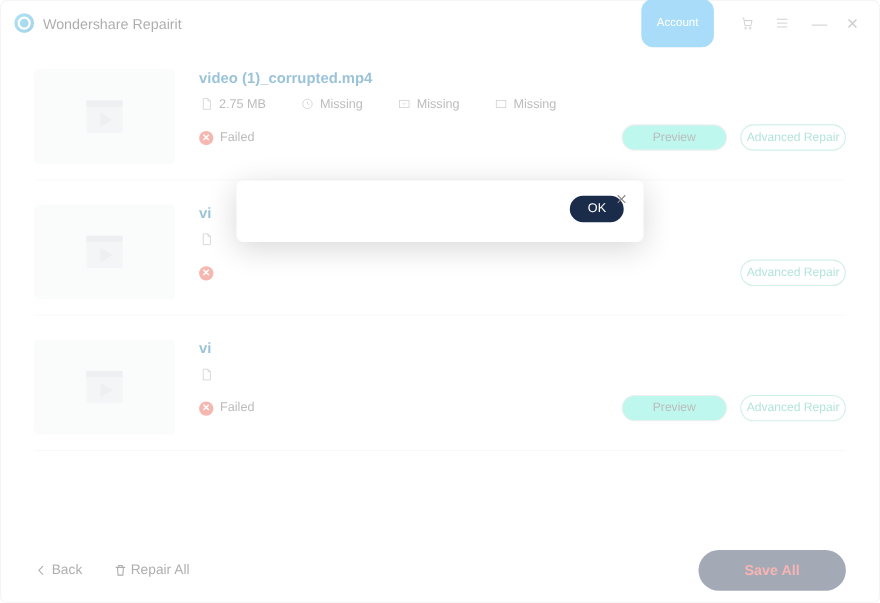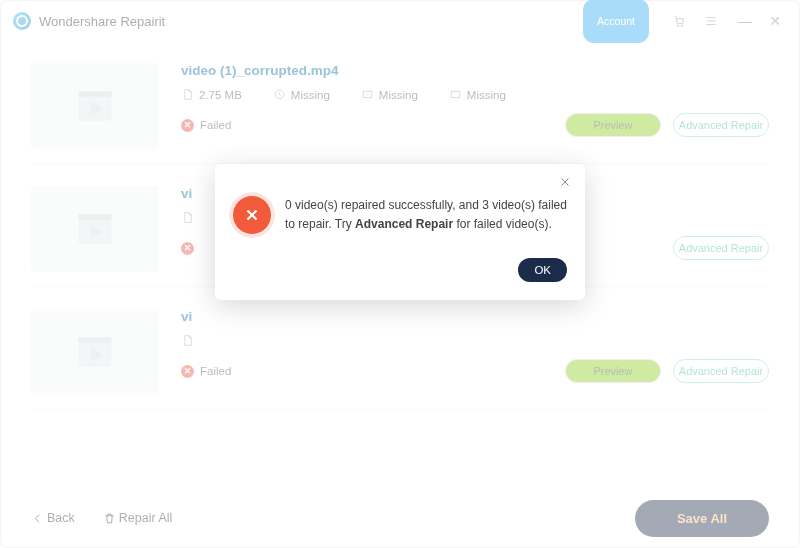--- a/index.html
+++ b/index.html
@@ -28,7 +28,7 @@
   .status-x { width: 13px; height: 13px; border-radius: 50%; background: #e94b3c; display: flex; align-items: center; justify-content: center; color: #fff; font-size: 9px; font-weight: bold; }
   .status-spacer { flex: 1; }
   .pill-btn { border-radius: 14px; font-size: 11px; padding: 5px 0; width: 96px; text-align: center; cursor: pointer; margin-left: 12px; }
-  .preview-btn { border: 1px solid #d8d8d8; color: #555; background: #84cc16; }
+  .preview-btn { border: 1px solid #d8d8d8; color: #555; background: #5eead4; }
   .advrep-btn { border: 1px solid #8cd6c9; color: #3bbaa2; background: #fff; }
   .footer { height: 58px; display: flex; align-items: center; padding: 0 30px; }
   .foot-btn { display: flex; align-items: center; gap: 3px; font-size: 12.5px; color: #333; cursor: pointer; margin-right: 28px; }

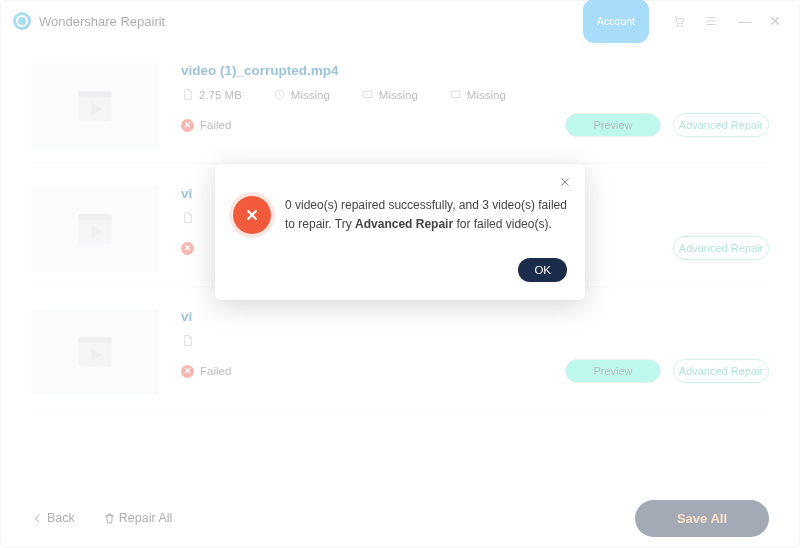--- a/index.html
+++ b/index.html
@@ -216,16 +216,6 @@
           <path d="M5 5l14 14M19 5L5 19"></path>
         </svg>
     </span>
-    <div class="modal-body">
-      <div class="modal-icon">
-        <svg viewBox="0 0 24 24">
-            <path d="M6 6l12 12M18 6L6 18" fill="none"></path>
-          </svg>
-      </div>
-      <div class="modal-msg">
-        <span>0 video(s) repaired successfully, and 3 video(s) failed to repair. Try </span><b>Advanced Repair</b><span> for failed video(s).</span>
-      </div>
-    </div>
     <div class="modal-actions">
       <button class="modal-ok">OK</button>
     </div>

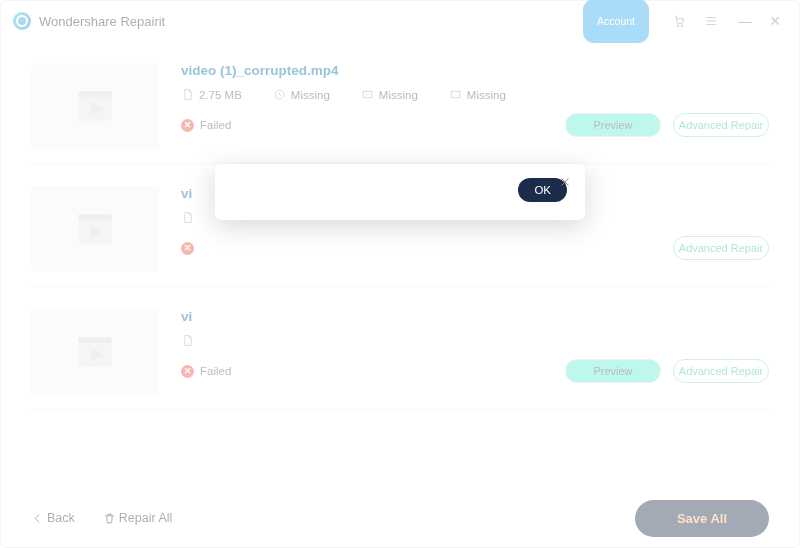--- a/index.html
+++ b/index.html
@@ -34,7 +34,7 @@
   .foot-btn { display: flex; align-items: center; gap: 3px; font-size: 12.5px; color: #333; cursor: pointer; margin-right: 28px; }
   .foot-btn svg { width: 13px; height: 13px; stroke: #333; fill: none; stroke-width: 1.8; }
   .foot-spacer { flex: 1; }
-  .saveall-btn { background: #1b2b4a; color: #fdba74; border: none; border-radius: 22px; font-size: 13px; font-weight: 600; padding: 11px 42px; cursor: pointer; }
+  .saveall-btn { background: #1b2b4a; color: #ef4444; border: none; border-radius: 22px; font-size: 13px; font-weight: 600; padding: 11px 42px; cursor: pointer; }
   .modal-backdrop { position: absolute; inset: 0; background: rgba(255,255,255,0.6); display: flex; align-items: flex-start; justify-content: center; padding-top: 164px; }
   .modal { width: 370px; background: #fff; border-radius: 6px; box-shadow: 0 6px 28px rgba(0,0,0,0.16); padding: 14px 18px 18px 18px; position: relative; }
   .modal-close { position: absolute; top: 10px; right: 12px; width: 14px; height: 14px; cursor: pointer; color: #888; }

